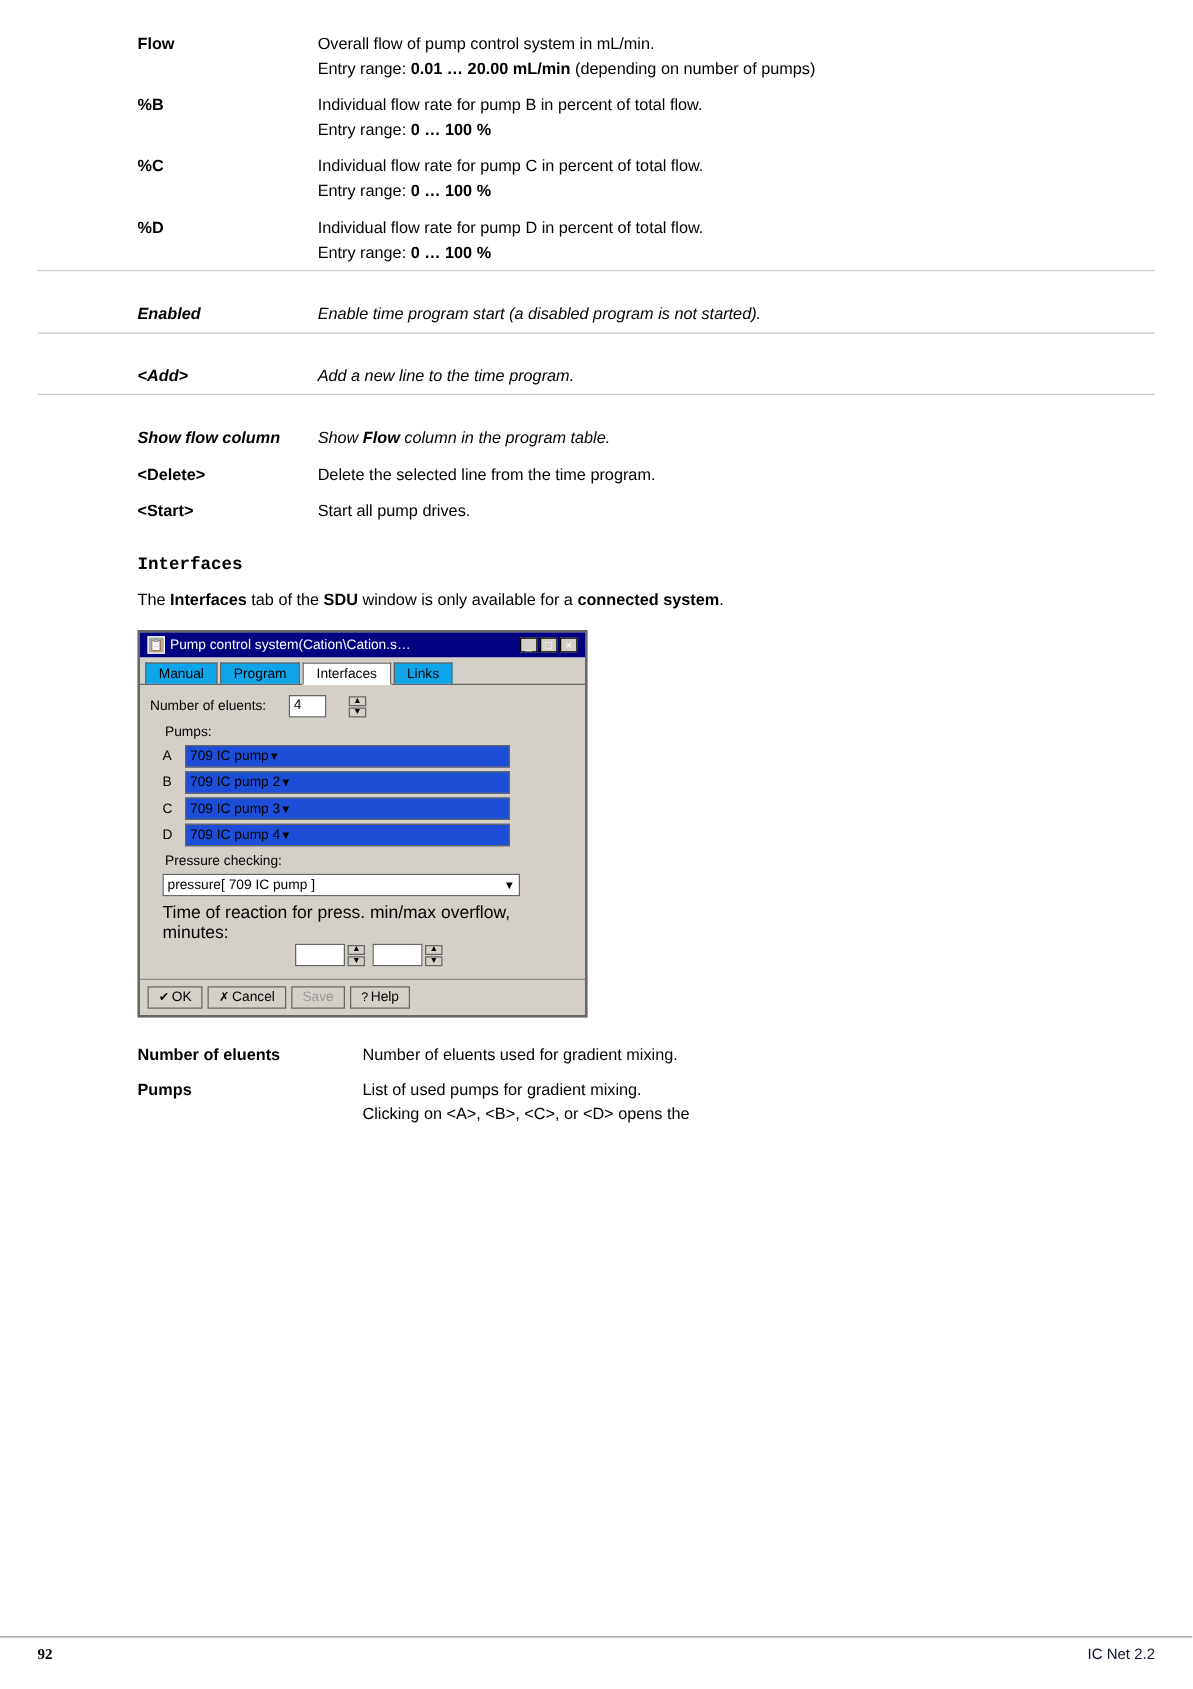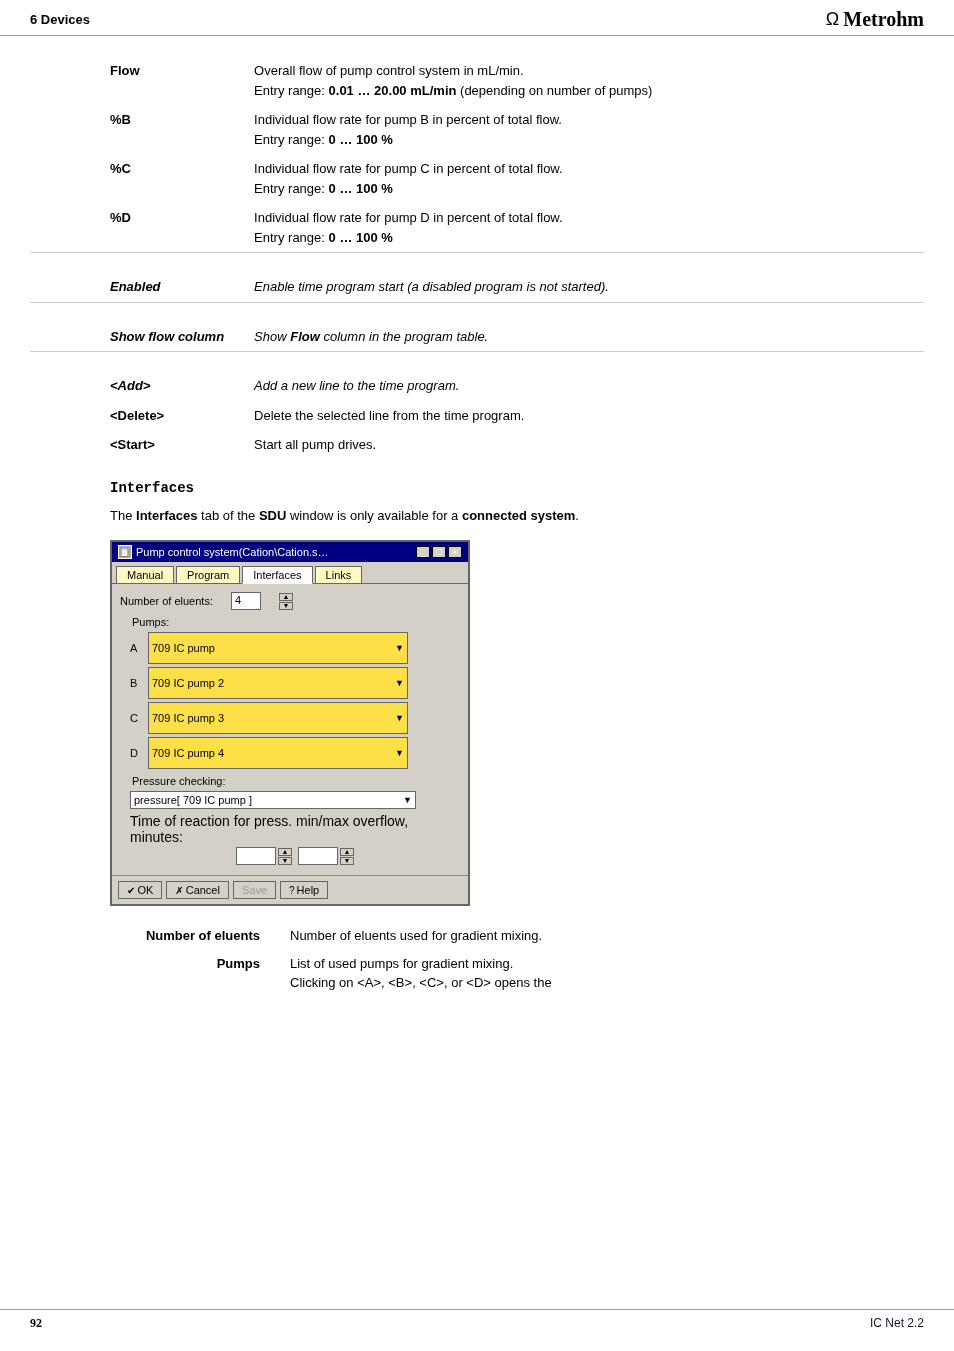--- a/index.html
+++ b/index.html
@@ -367,13 +367,6 @@
 
 <div class="page">
 
-  <div class="header">
-    <span class="header-left">6   Devices</span>
-    <div class="header-right metrohm-logo">
-      <span class="logo-symbol">Ω</span>
-      <span class="logo-text">Metrohm</span>
-    </div>
-  </div>
 
   <div class="content">
 

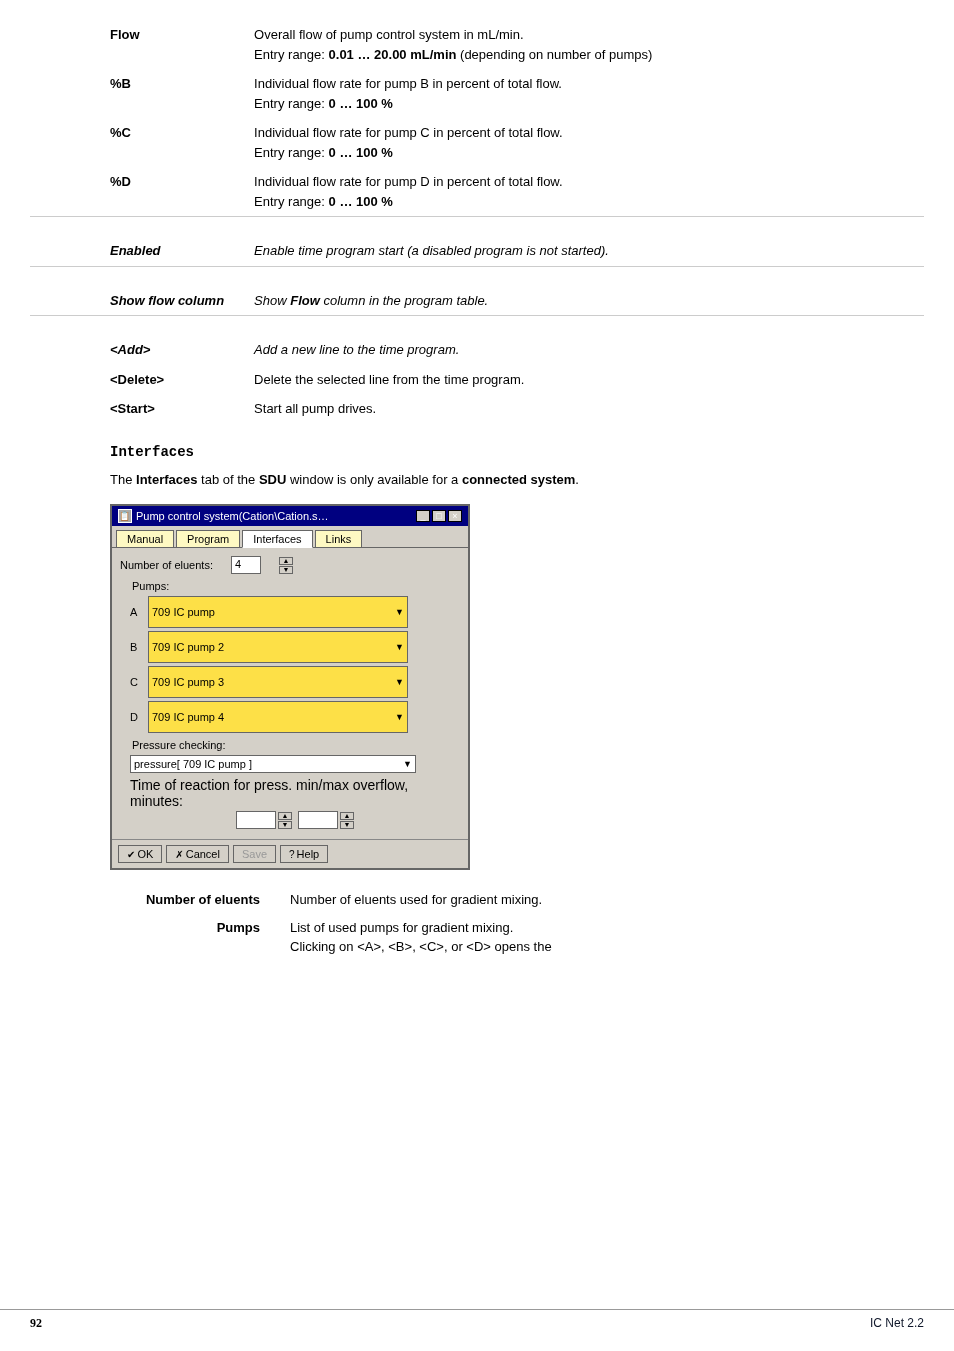--- a/index.html
+++ b/index.html
@@ -413,16 +413,16 @@
         </tr>
 
         <tr class="separator">
+          <td><b>&lt;Add&gt;</b></td>
+          <td>
+            Add a new line to the time program.
+          </td>
+        </tr>
+
+        <tr class="separator">
           <td><b>Show flow column</b></td>
           <td>
             Show <b>Flow</b> column in the program table.
-          </td>
-        </tr>
-
-        <tr class="separator">
-          <td><b>&lt;Add&gt;</b></td>
-          <td>
-            Add a new line to the time program.
           </td>
         </tr>
 

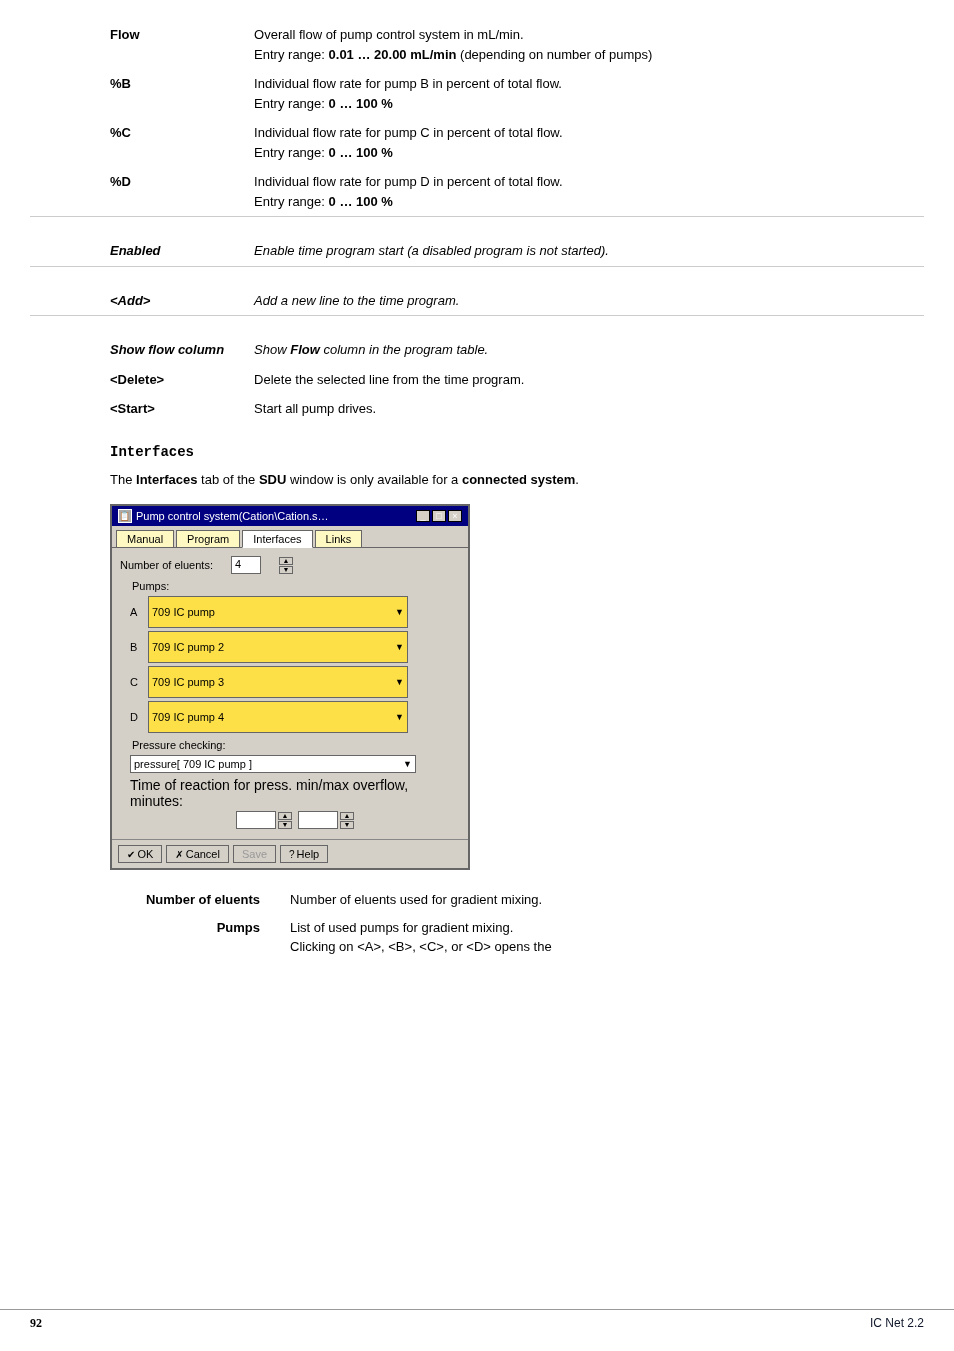--- a/index.html
+++ b/index.html
@@ -164,7 +164,7 @@
     }
     .window-tab {
       padding: 2px 10px;
-      background: #fef9c3;
+      background: #0ea5e9;
       border: 1px solid #666;
       border-bottom: none;
       font-size: 11px;

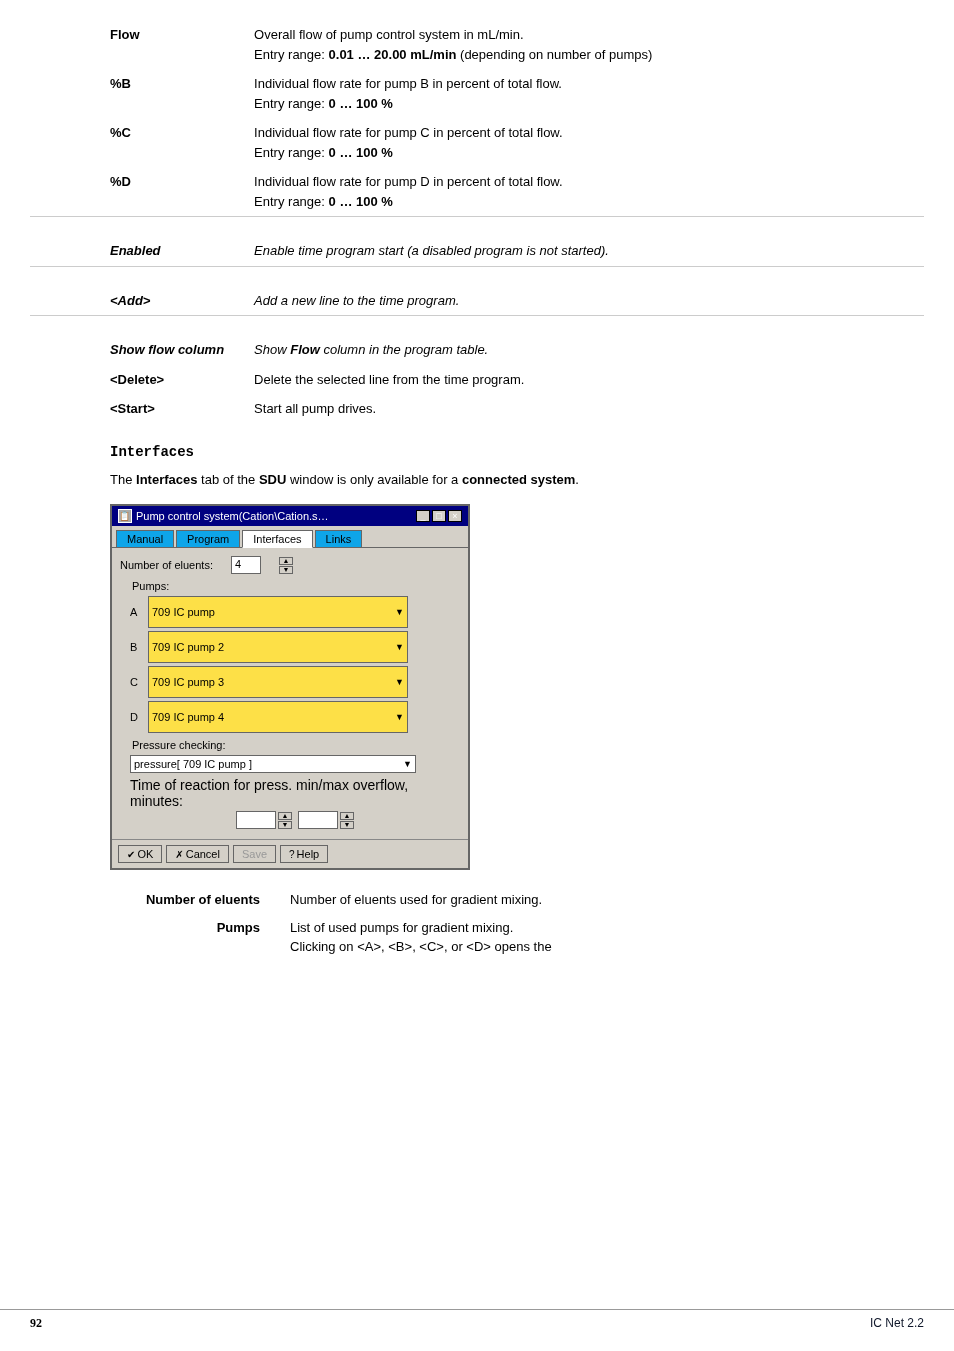--- a/index.html
+++ b/index.html
@@ -236,15 +236,14 @@
       width: 14px;
     }
     .pump-select {
-      background: #fde047;
+      background: #1d4ed8;
       border: 1px solid #666;
       font-size: 11px;
       padding: 1px 3px;
       width: 260px;
-      height: 32px;
-      display: flex;
-      align-items: center;
-      justify-content: space-between;
+      height: 18px;
+      display: flex;
+      align-items: center;
     }
     .dropdown-arrow {
       font-size: 9px;

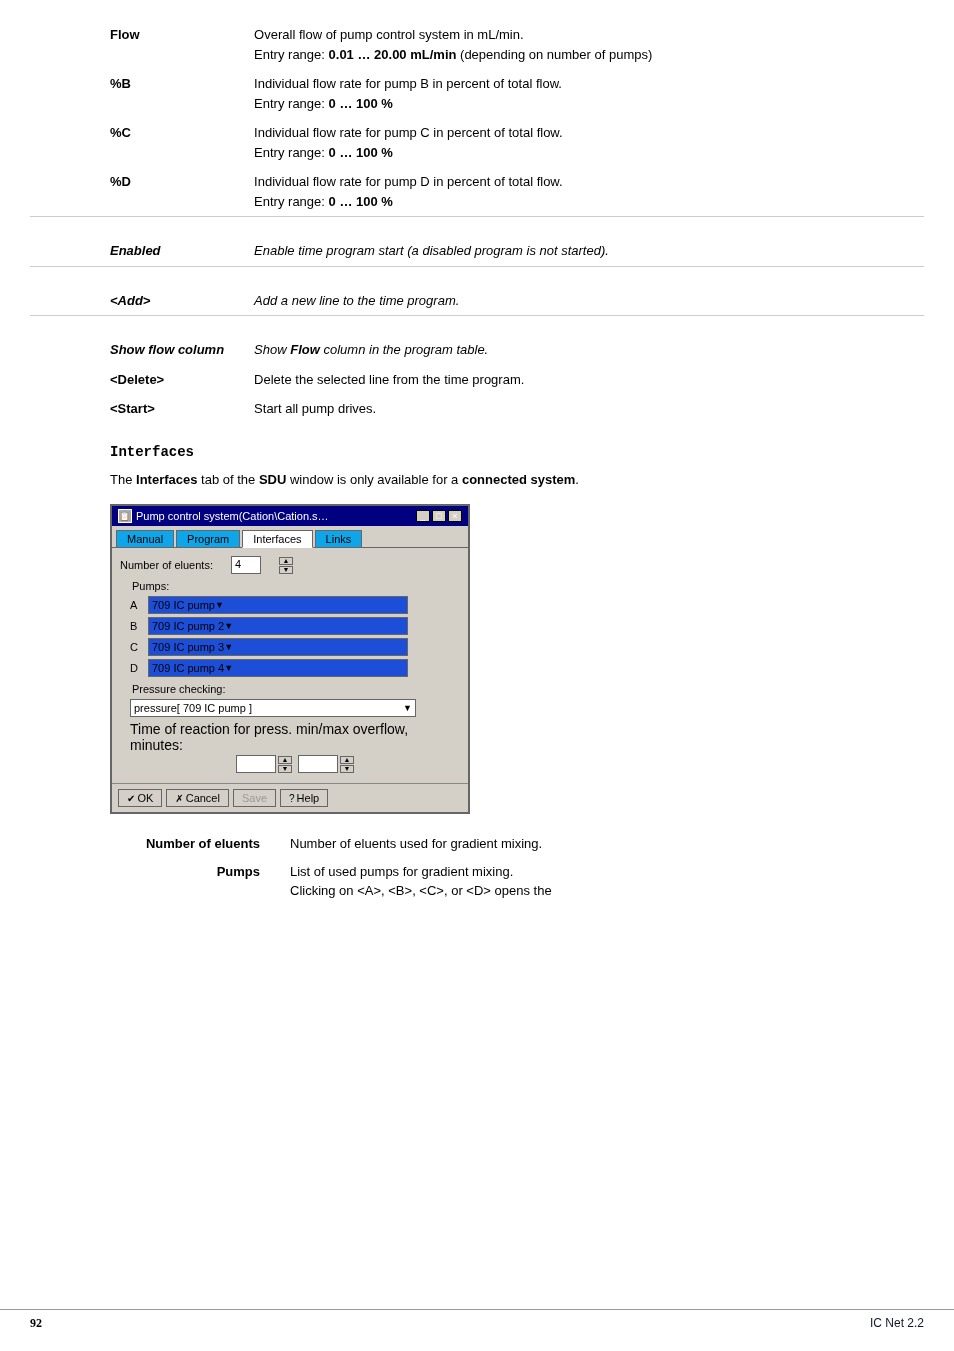--- a/index.html
+++ b/index.html
@@ -333,7 +333,6 @@
       font-weight: bold;
       white-space: nowrap;
       width: 160px;
-      text-align: right;
     }
     .desc-table td:last-child {
       padding-left: 20px;

